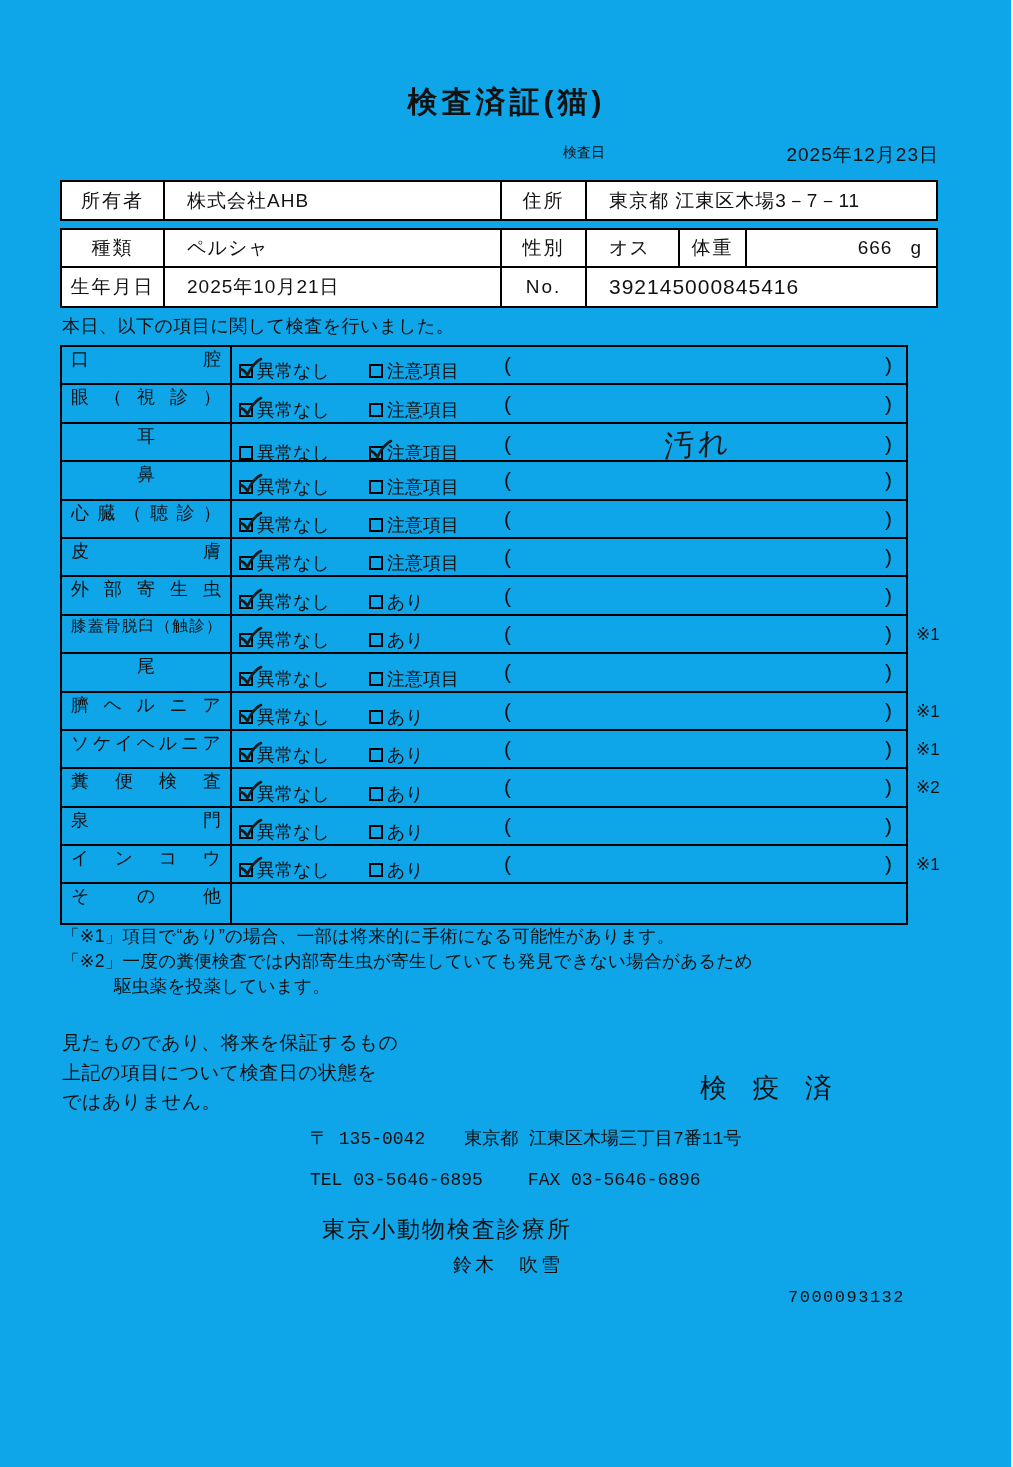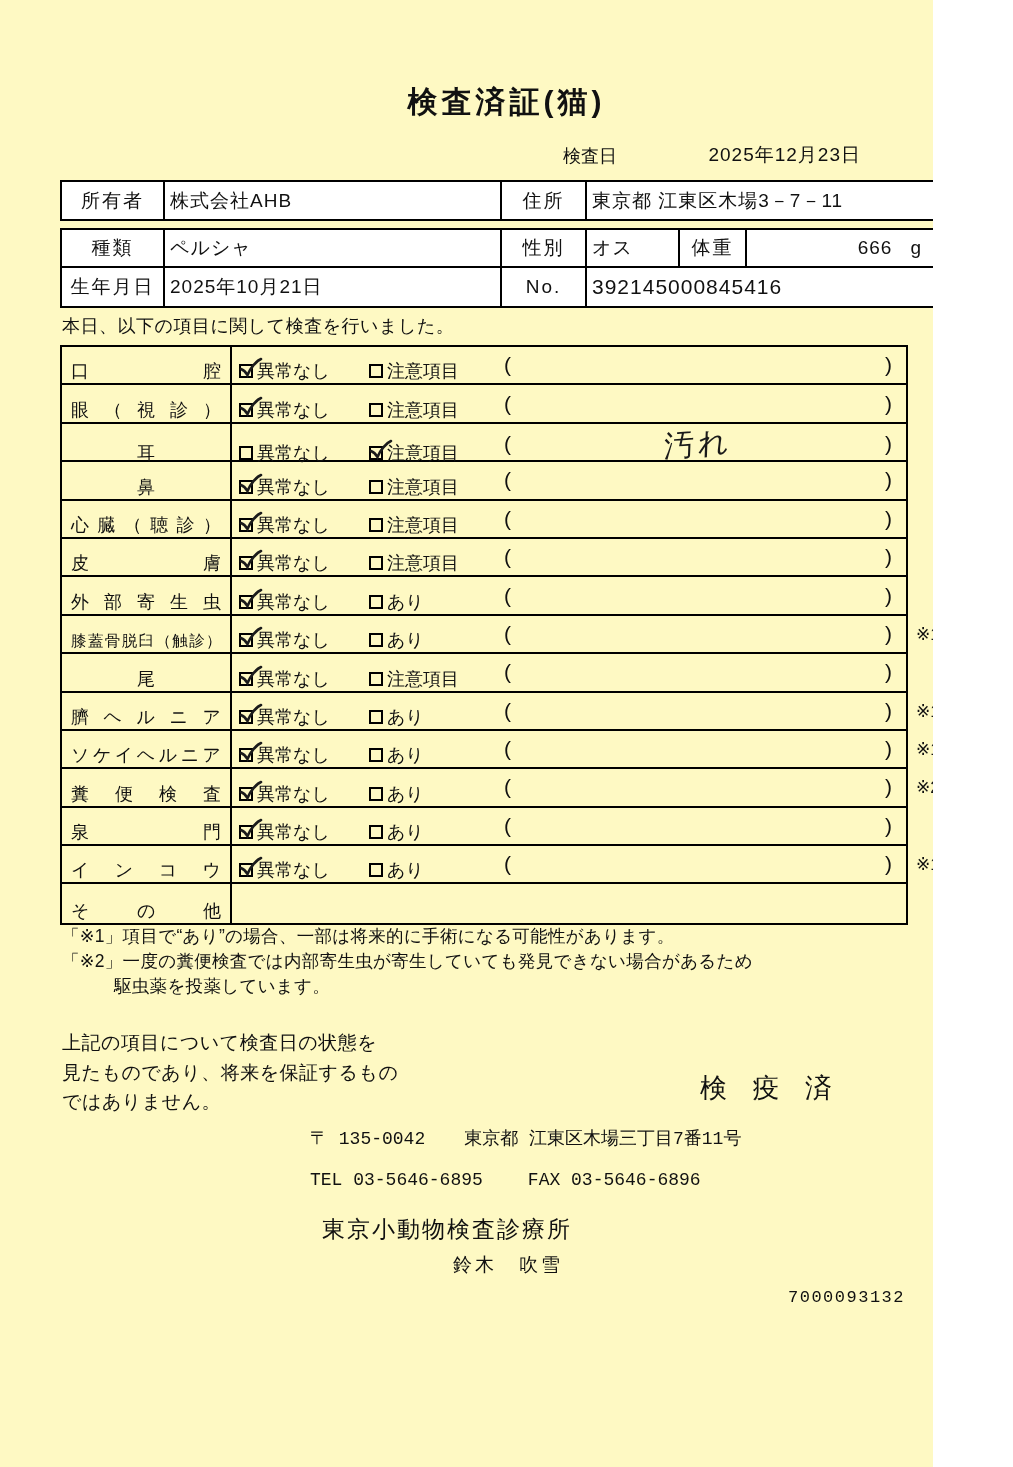--- a/index.html
+++ b/index.html
@@ -4,7 +4,7 @@
 <style>
   html,body { margin:0; padding:0; background:#ffffff; }
   .page {
-    position:relative; width:933px; height:1467px; background:#fef9c3;
+    position:relative; width:1011px; height:1467px; background:#0ea5e9;
     font-family:"Liberation Sans","DejaVu Sans",sans-serif; color:#111;
     overflow:hidden;
   }

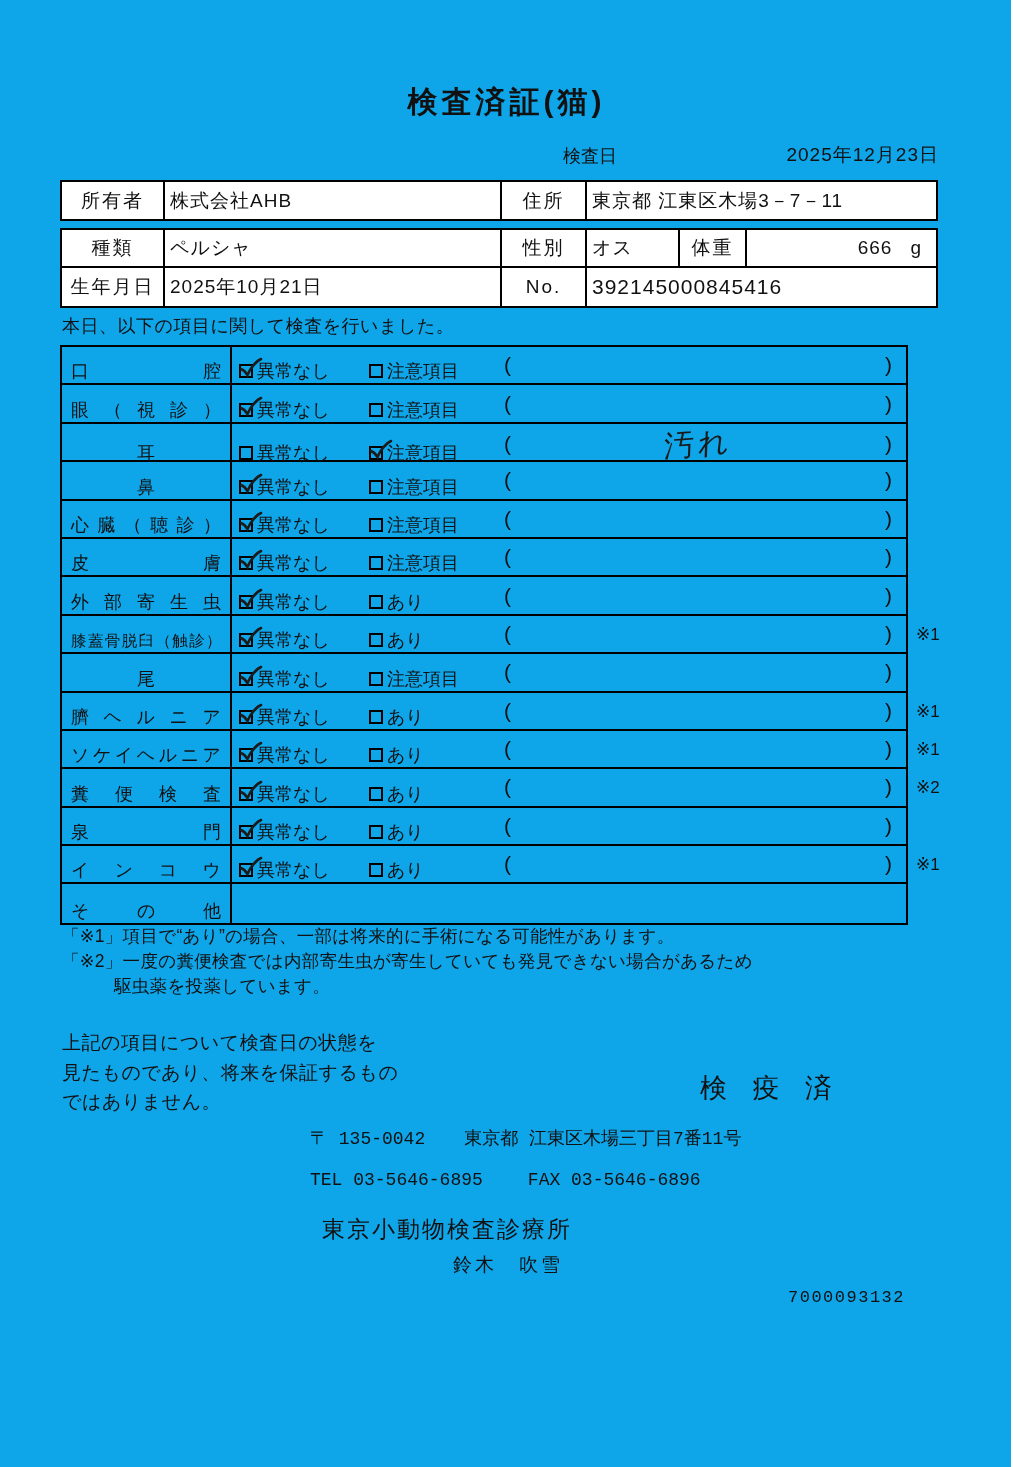--- a/index.html
+++ b/index.html
@@ -13,7 +13,7 @@
   .title { top:82px; left:0; width:1013px; text-align:center;
            font-size:30px; font-weight:600; letter-spacing:4px; }
 
-  .date-label { top:144px; left:563px; font-size:18px; }
+  .date-label { top:144px; left:563px; font-size:14px; }
   .date-value { top:142px; right:72px; font-size:19px; letter-spacing:1px; }
 
   .grid-table { border:2px solid #000; box-sizing:border-box; display:grid; background:#fff; }

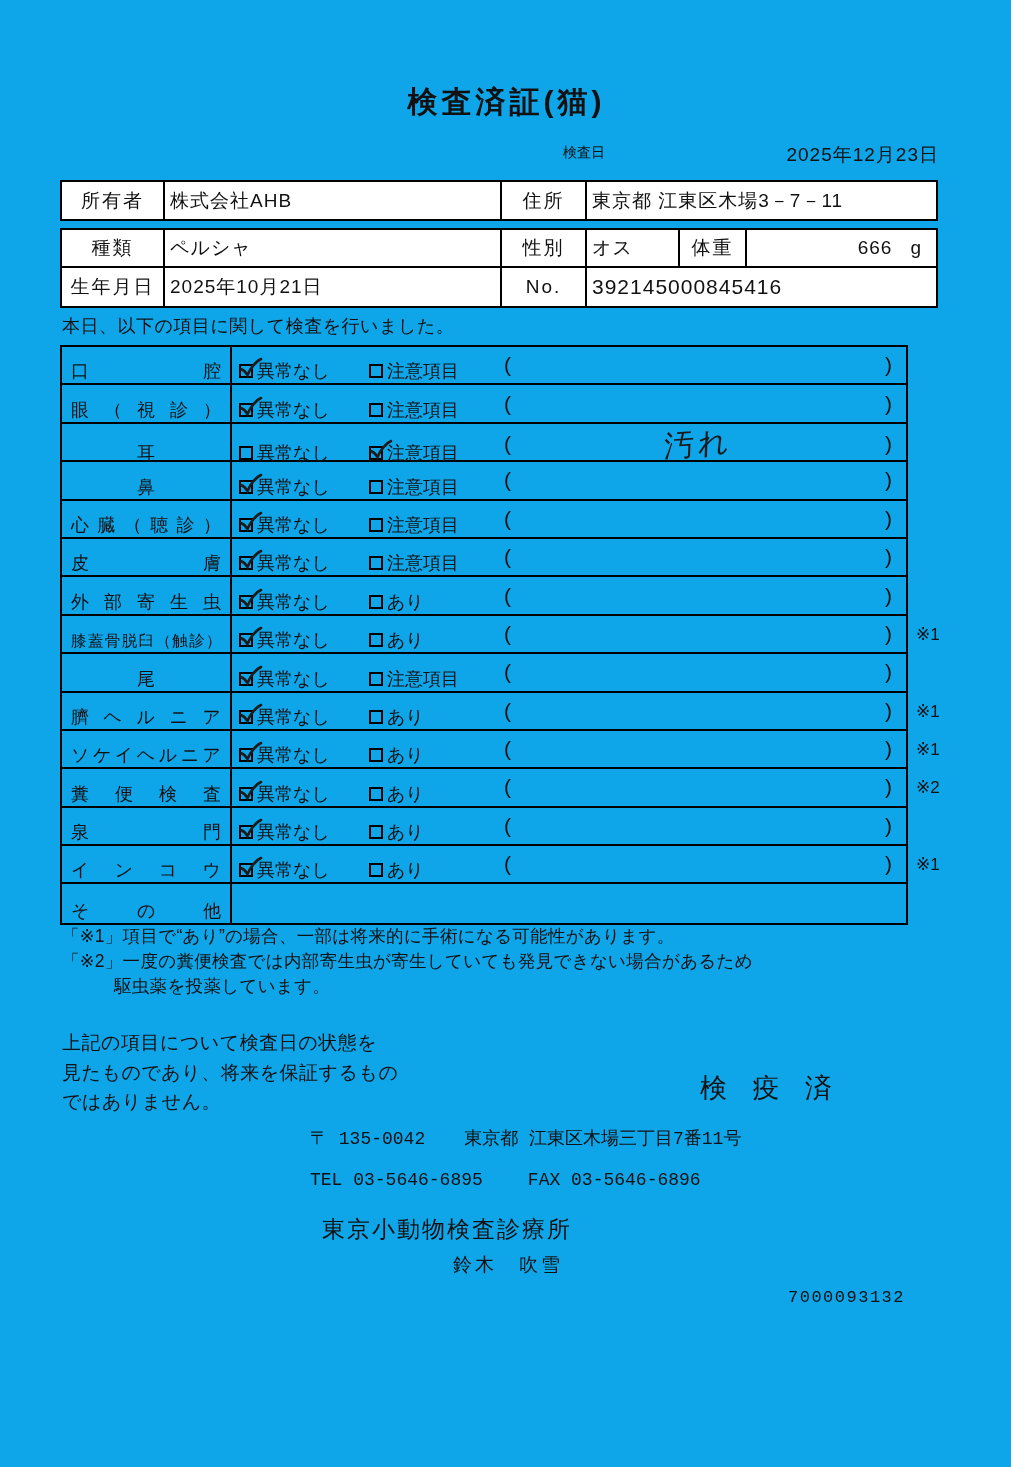--- a/index.html
+++ b/index.html
@@ -21,7 +21,7 @@
           box-sizing:border-box; font-size:19px; overflow:hidden; }
   .cell.last { border-right:none; }
   .cell.lab { justify-content:center; letter-spacing:2px; }
-  .cell.val { padding-left:5px; letter-spacing:1px; }
+  .cell.val { padding-left:22px; letter-spacing:1px; }
   .cell.bb  { border-bottom:2px solid #000; }
 
   .owner-table { top:180px; left:60px; width:878px;

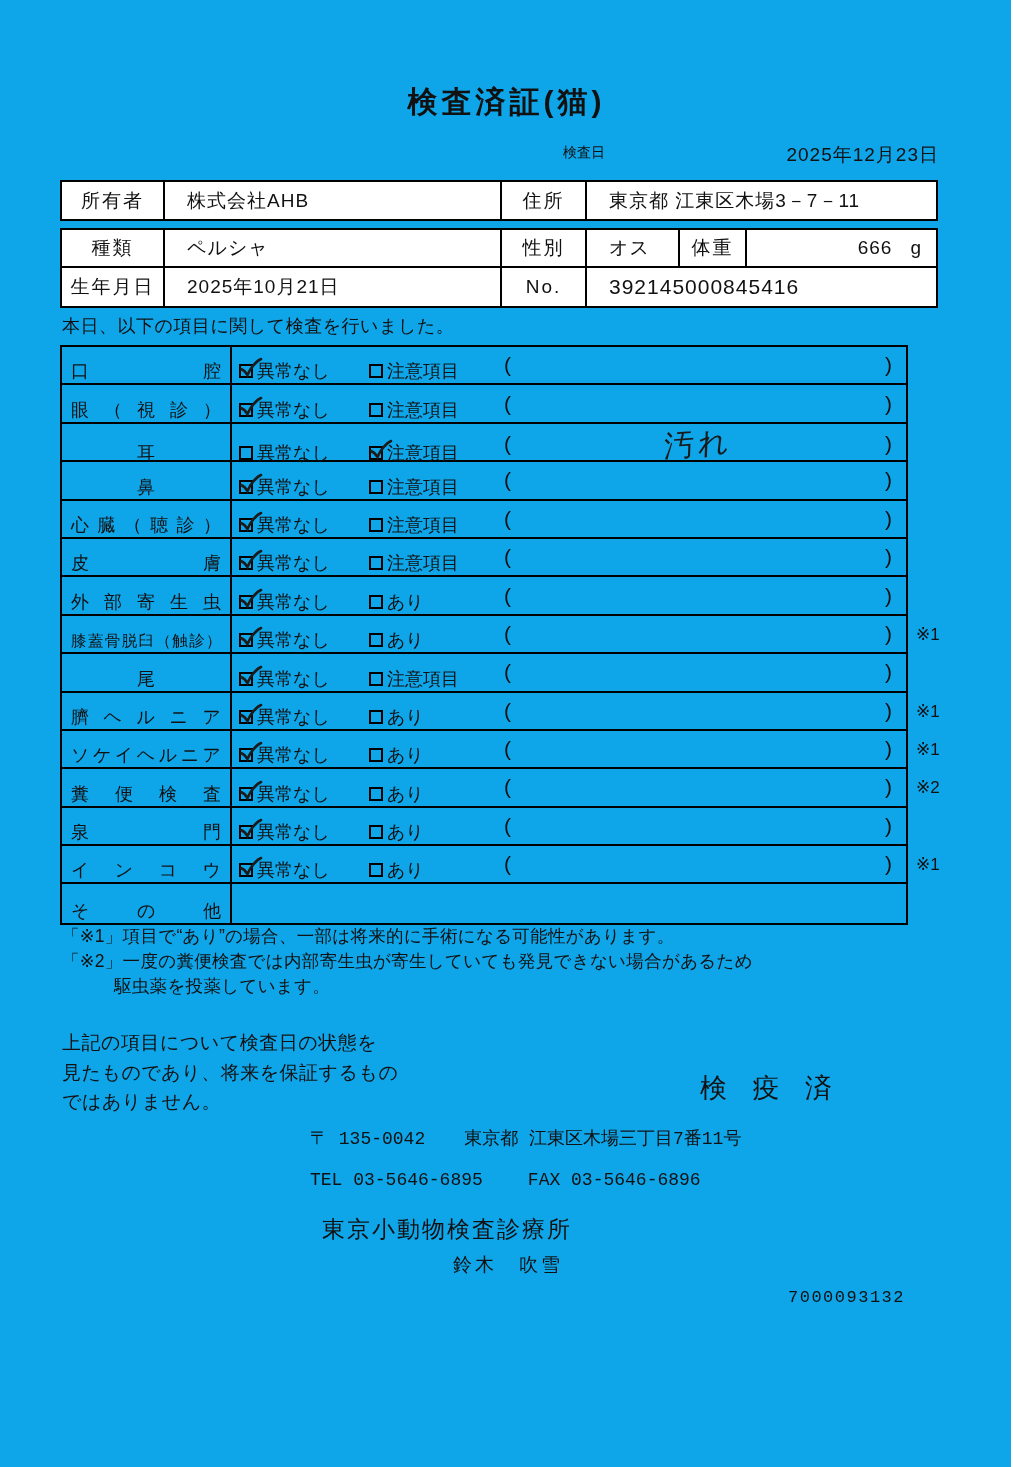--- a/index.html
+++ b/index.html
@@ -38,7 +38,7 @@
   .irow { position:relative; display:grid; grid-template-columns:170px 268px 1fr;
           height:38.4px; border-bottom:2px solid #000; box-sizing:border-box; }
   .irow:last-child { border-bottom:none; }
-  .c-label { border-right:2px solid #000; display:flex; align-items:flex-end;
+  .c-label { border-right:2px solid #000; display:flex; align-items:flex-start;
              padding:0 9px; box-sizing:border-box; font-size:18px; }
   .lbl { width:100%; text-align:justify; text-align-last:justify; }
   .lbl.single { text-align:center; text-align-last:center; }

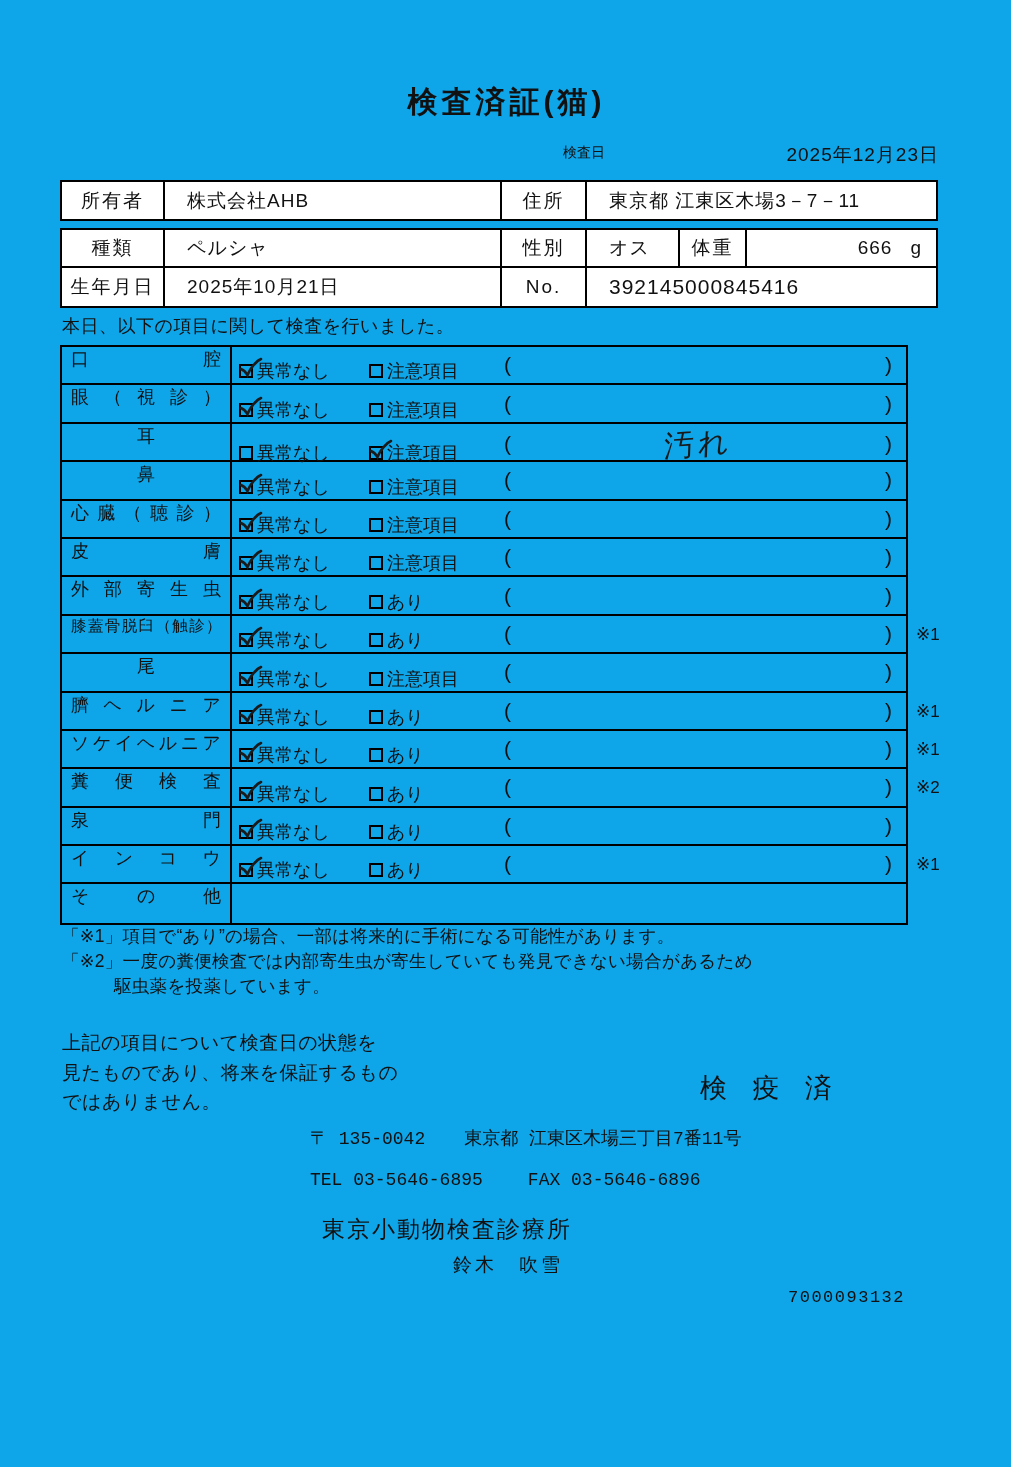--- a/index.html
+++ b/index.html
@@ -534,8 +534,8 @@
   </div>
 
   <div class="abs disclaimer">
+    <div>見たものであり、将来を保証するもの</div>
     <div>上記の項目について検査日の状態を</div>
-    <div>見たものであり、将来を保証するもの</div>
     <div>ではありません。</div>
   </div>
   <div class="abs stamp">検 疫 済</div>

